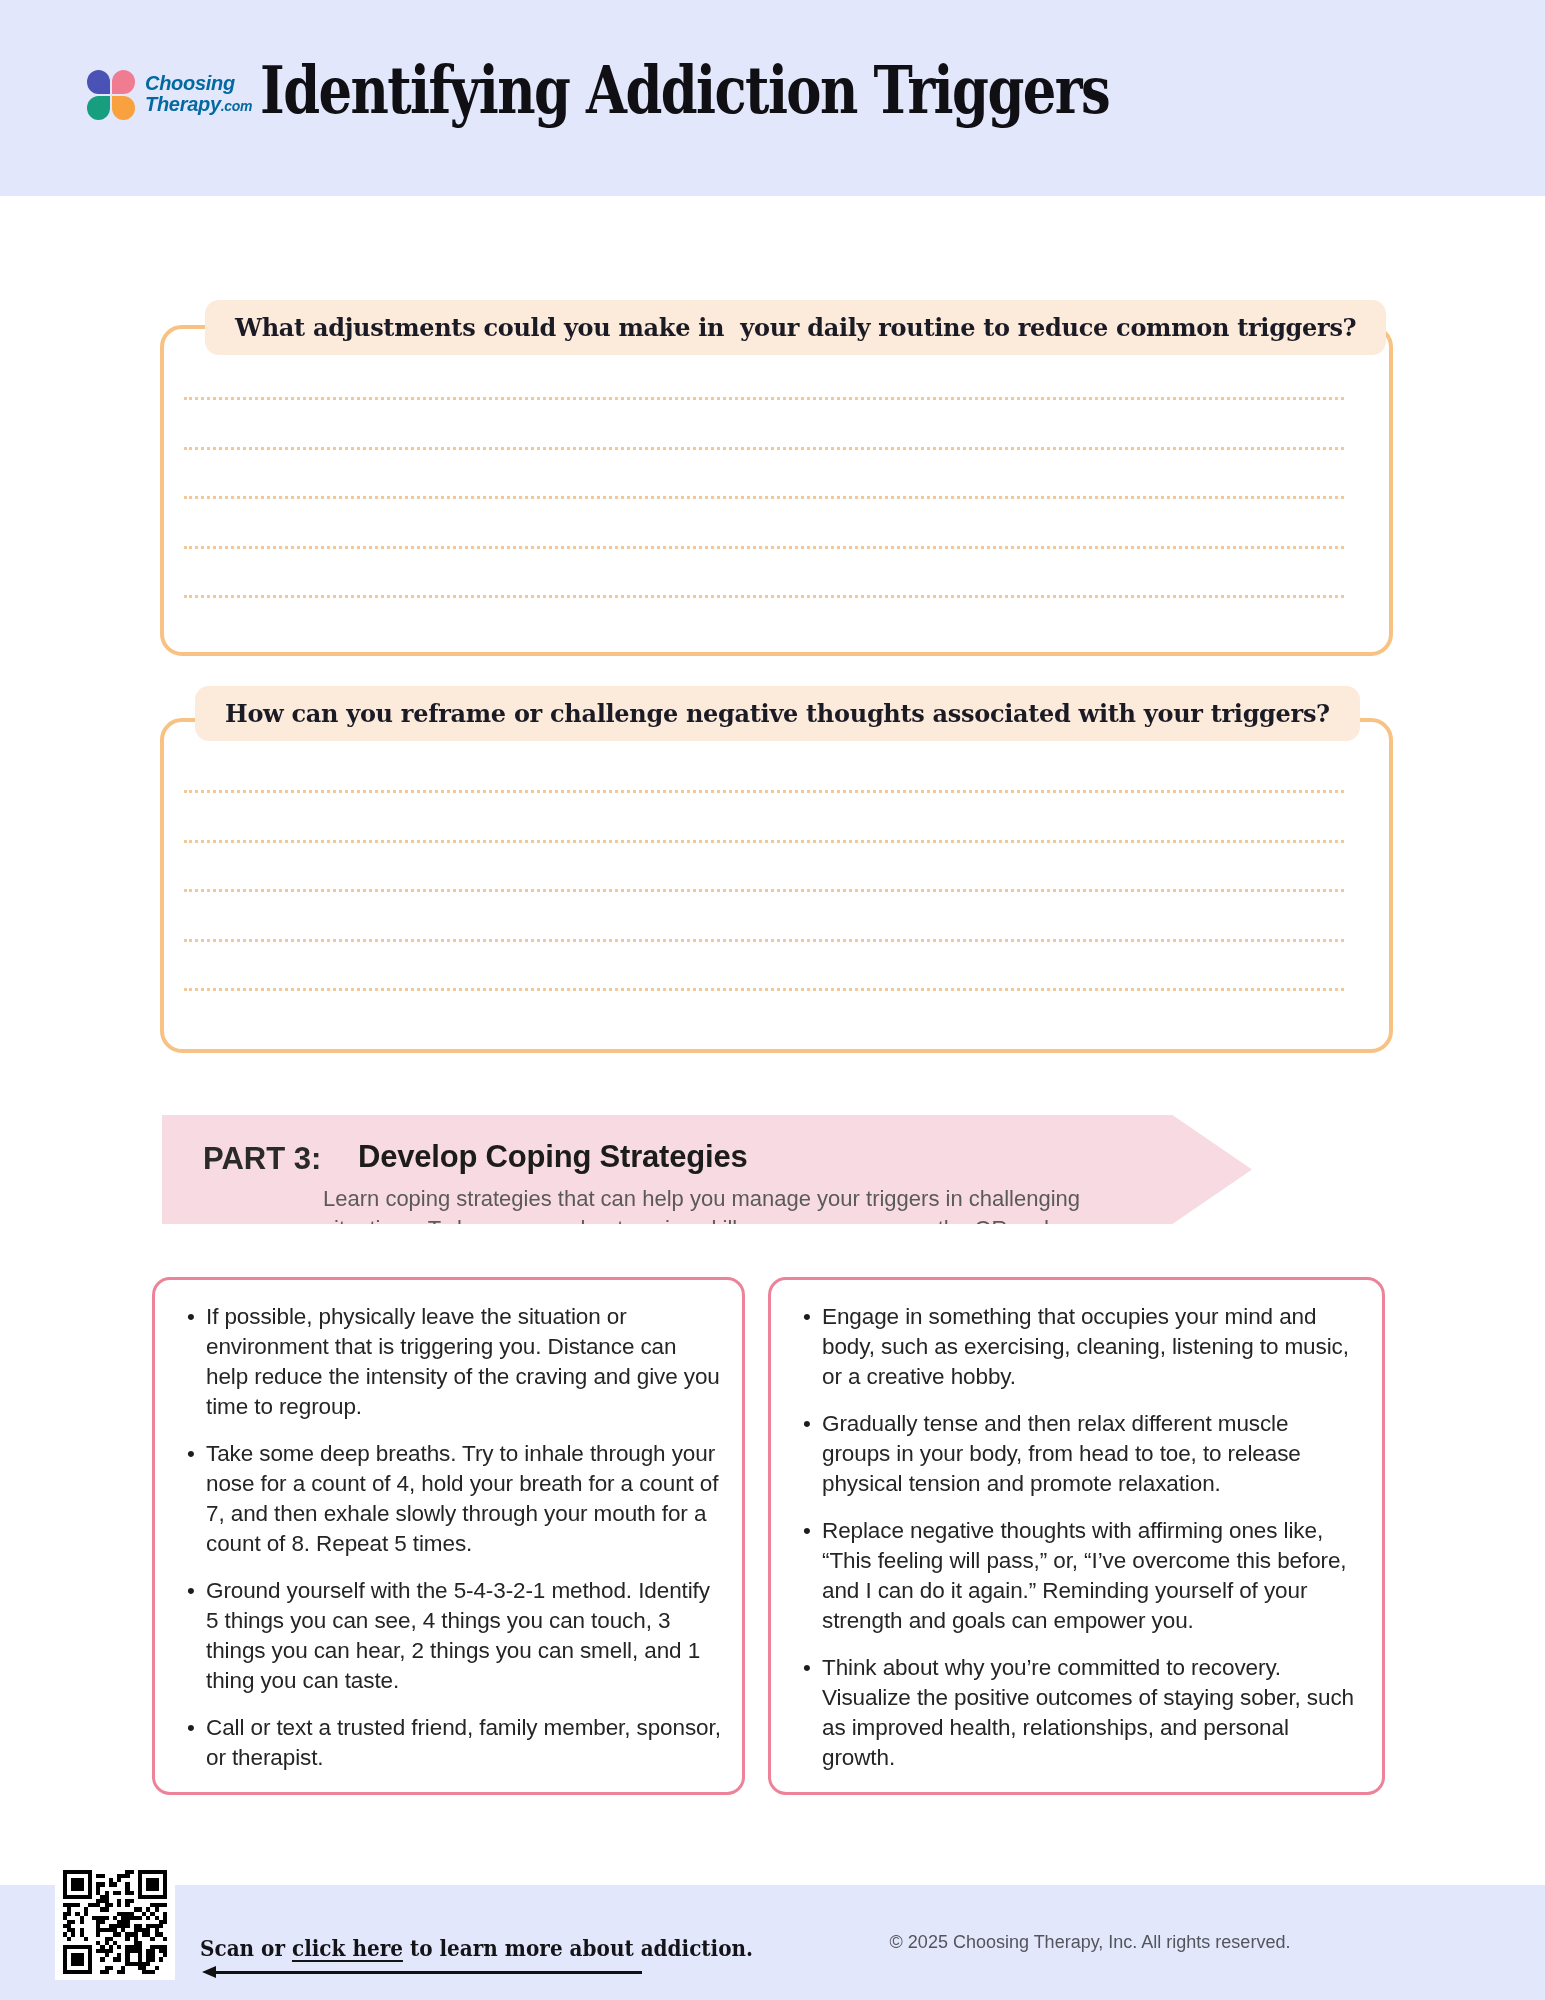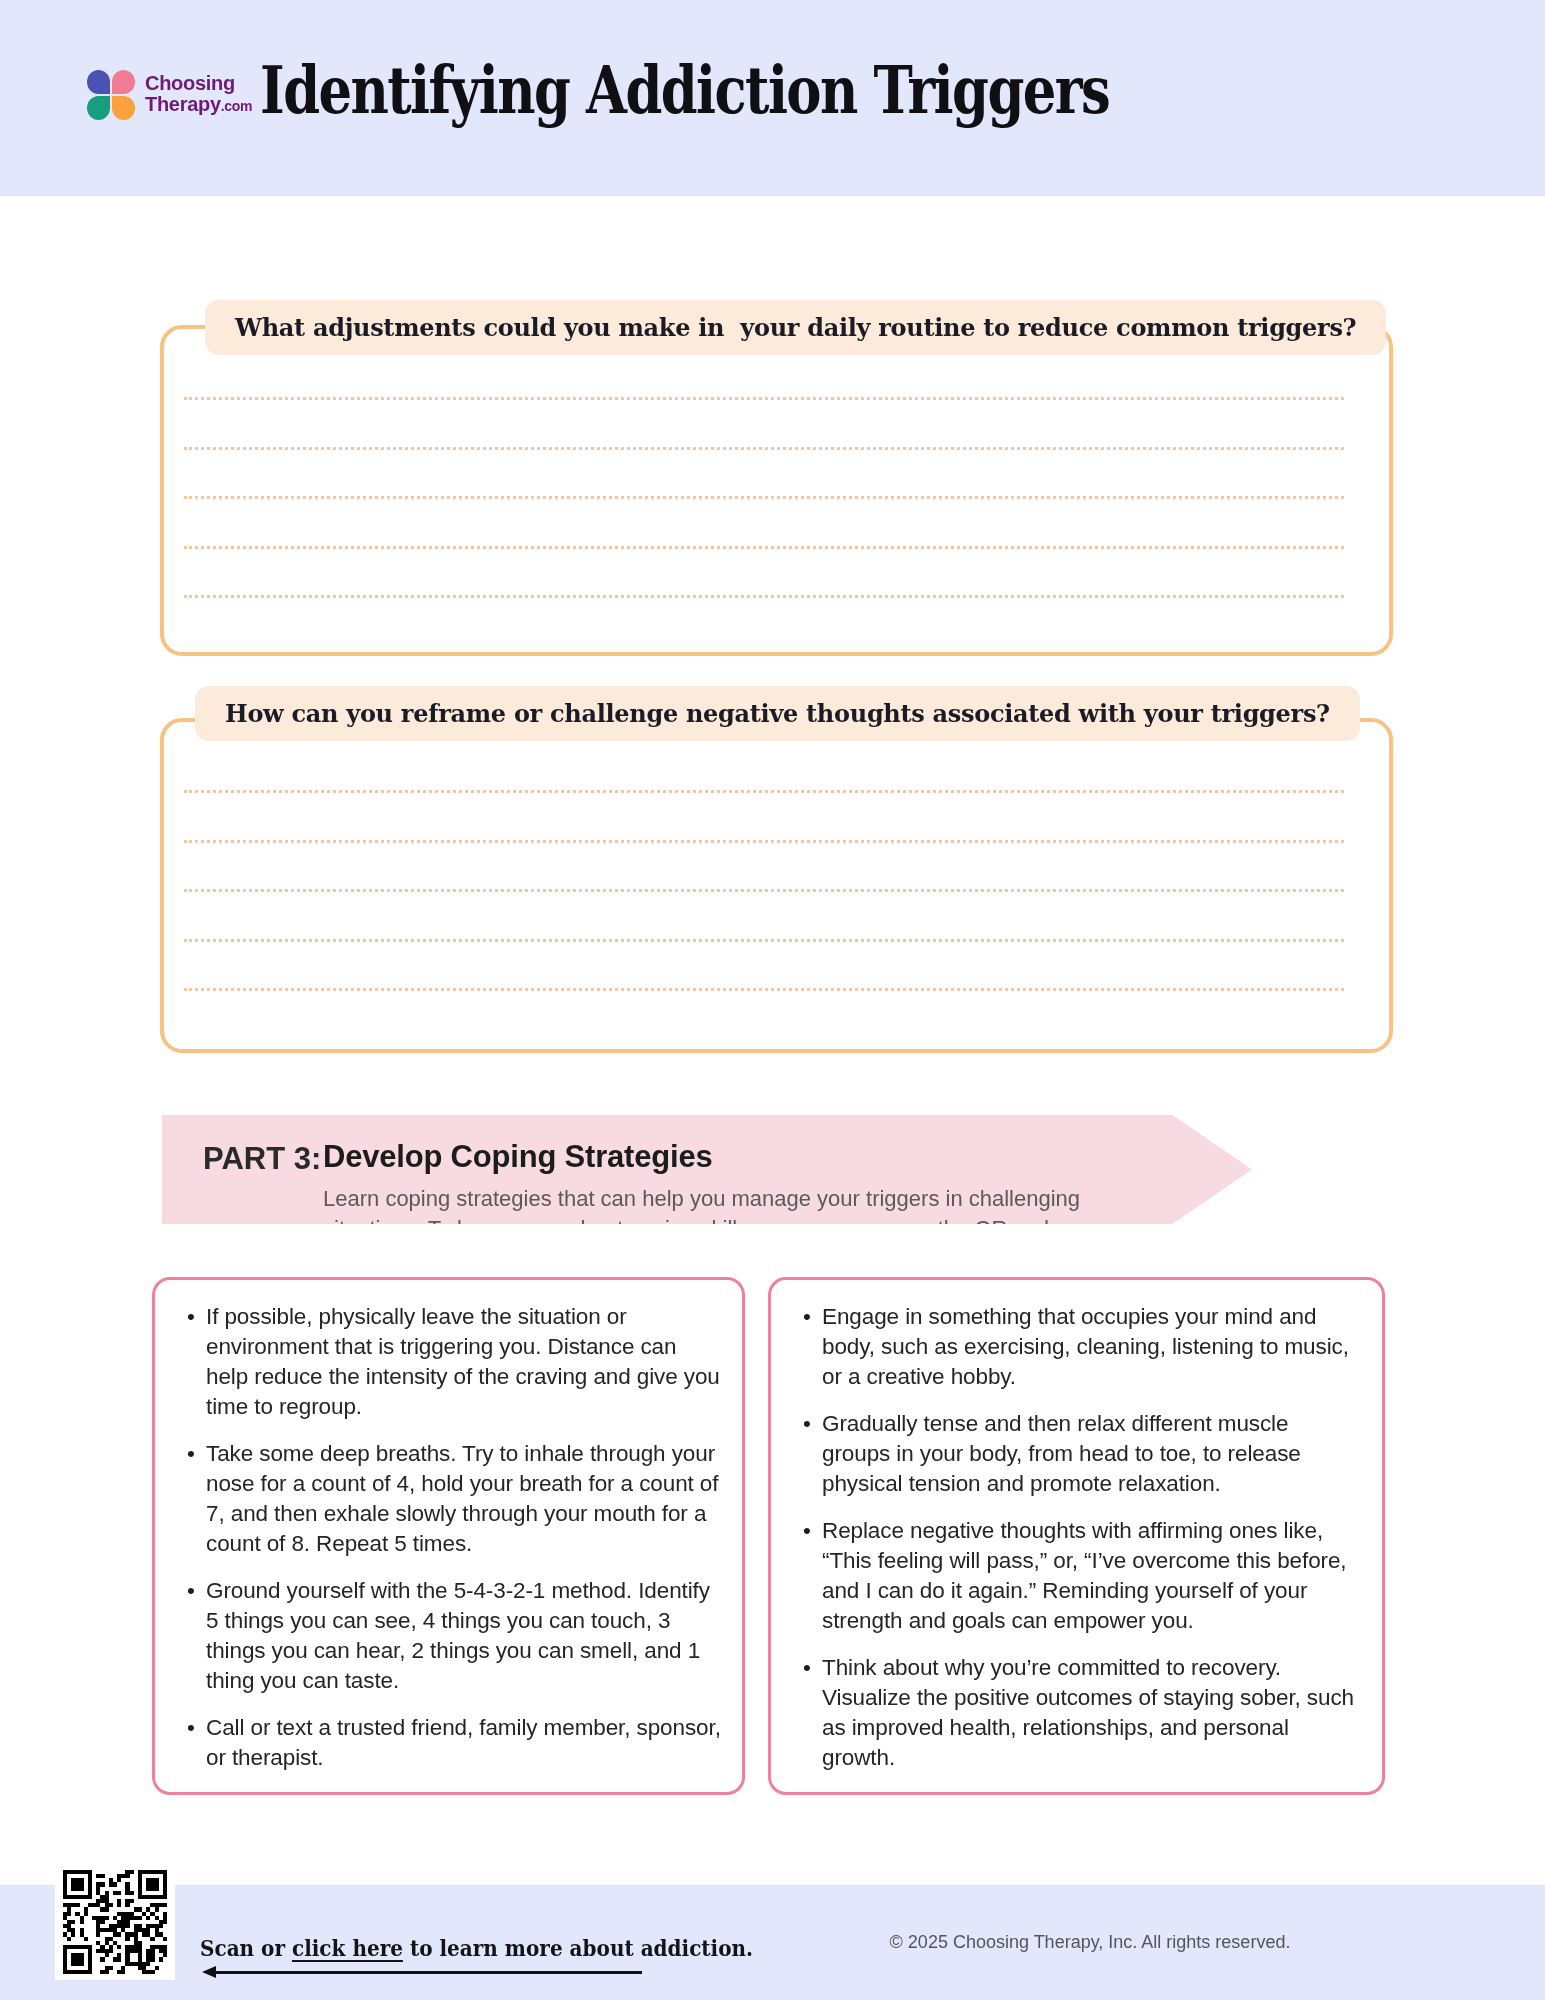--- a/index.html
+++ b/index.html
@@ -15,7 +15,7 @@
   .petal.tr{right:0;top:0;background:#F07C92;border-radius:55% 55% 55% 0;}
   .petal.bl{left:0;bottom:0;background:#169E7F;border-radius:55% 0 55% 55%;}
   .petal.br{right:0;bottom:0;background:#F9A13E;border-radius:0 55% 55% 55%;}
-  .logo-text{color:#701a75;font-weight:700;font-size:20px;line-height:21px;letter-spacing:-0.3px;}
+  .logo-text{color:#0369a1;font-weight:700;font-size:20px;line-height:21px;letter-spacing:-0.3px;font-style:italic;}
   .logo-text .com{font-size:14px;font-weight:700;}
   h1.title{position:absolute;left:130px;top:36px;width:1080px;margin:15px;text-align:center;
            font-family:"DejaVu Serif", serif;font-weight:700;font-size:66px;color:#101014;

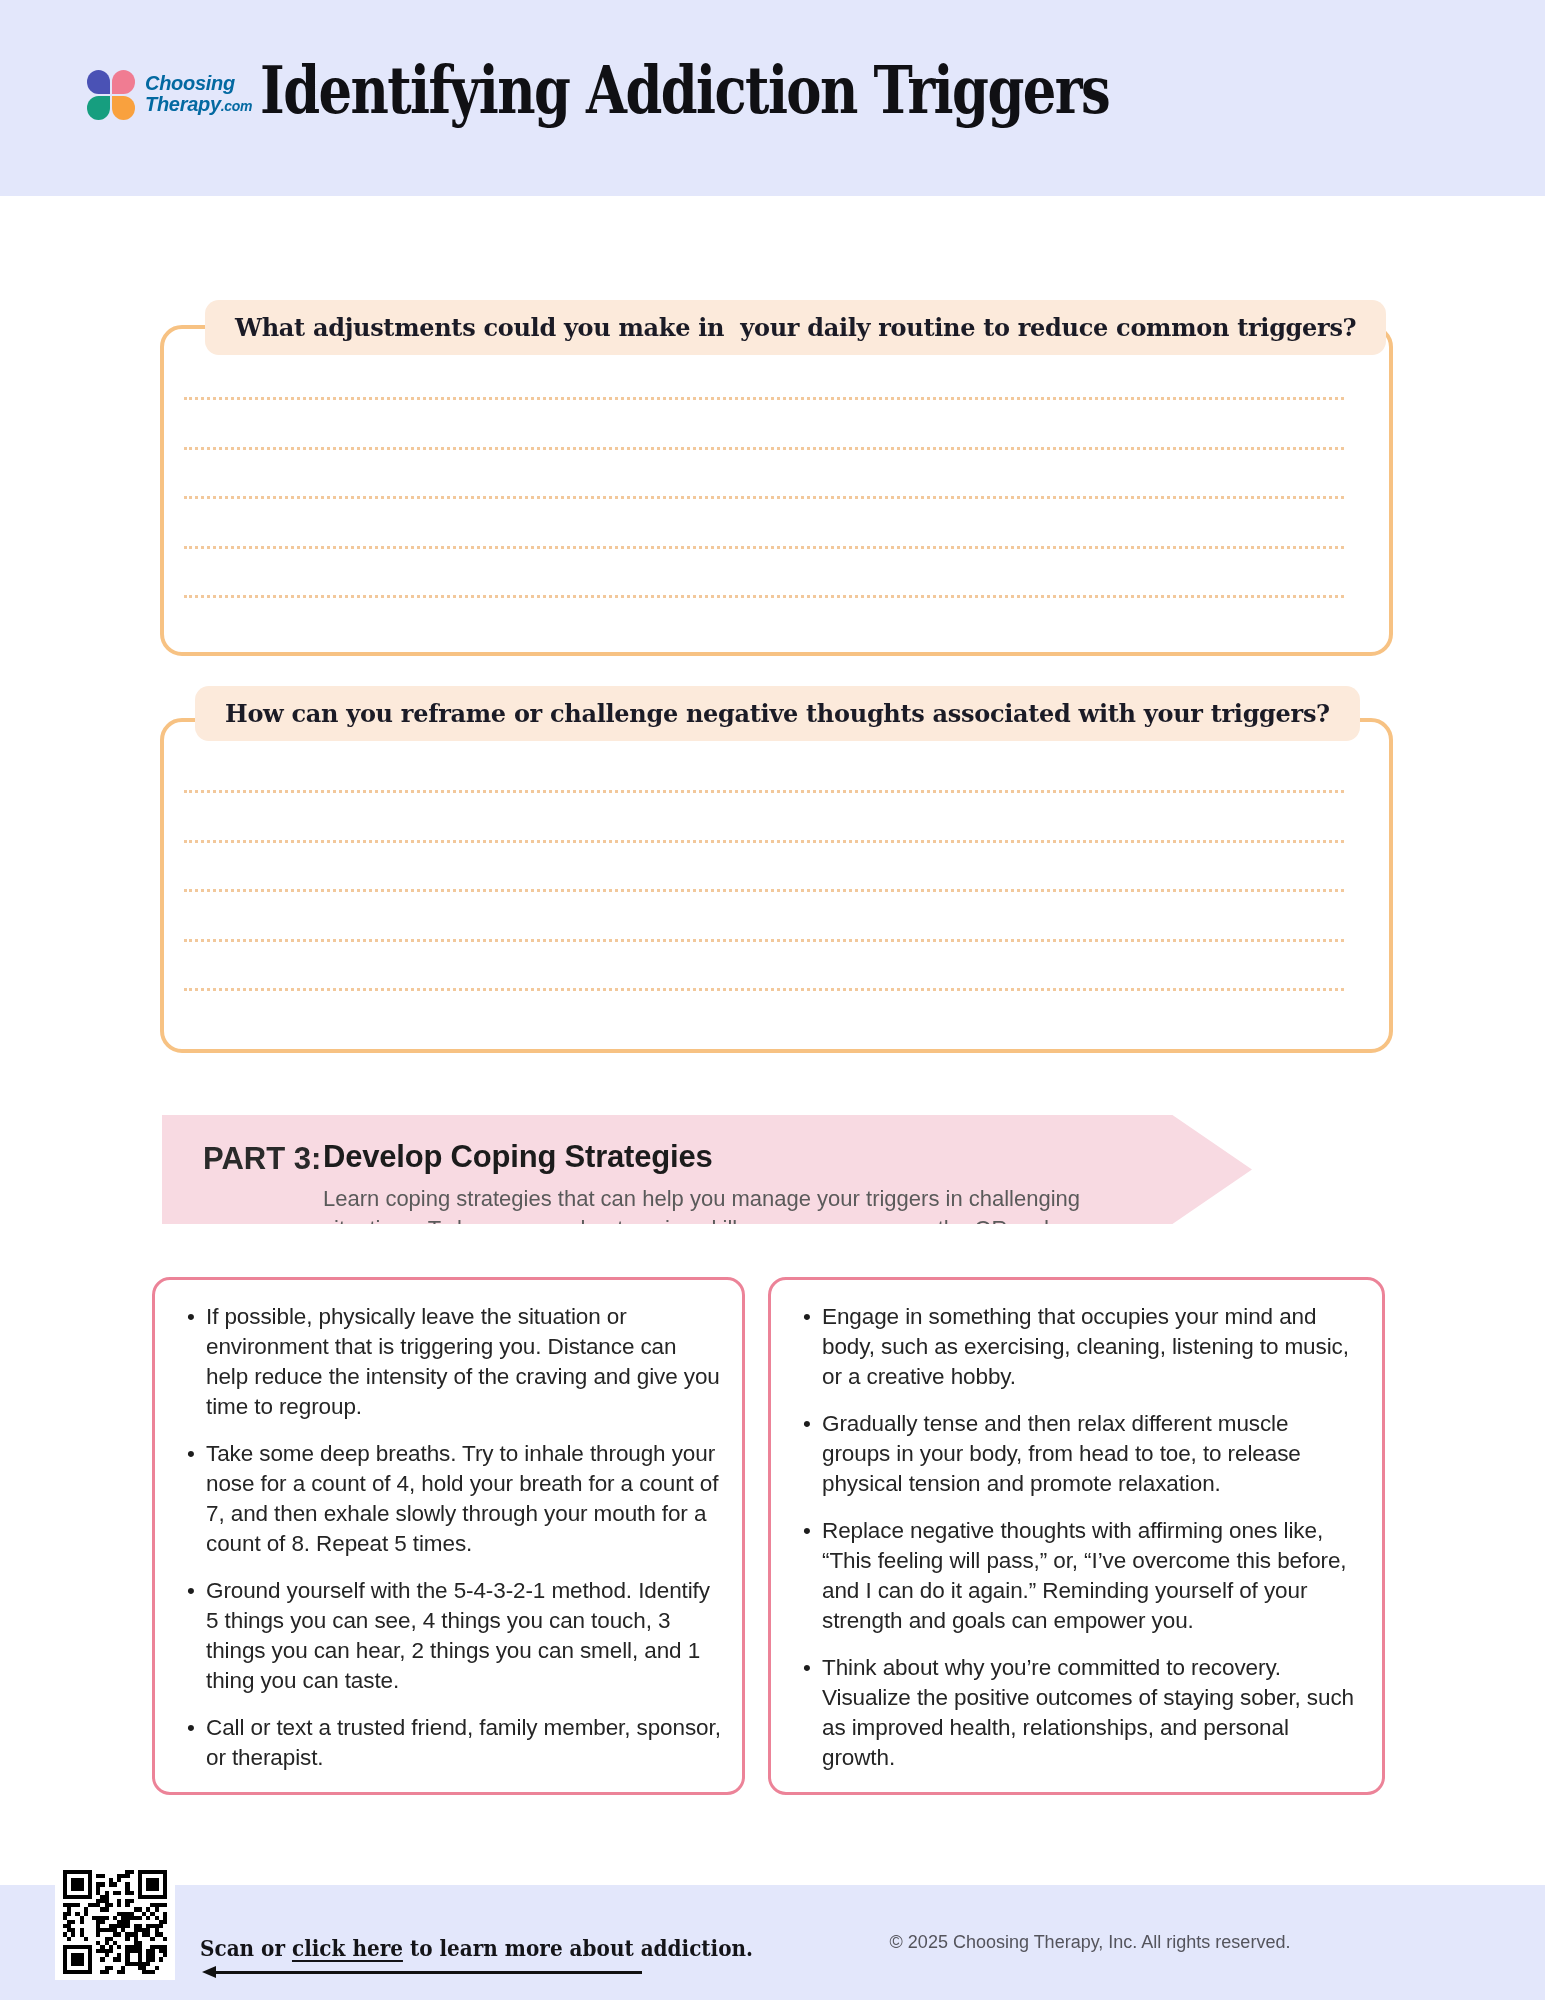--- a/index.html
+++ b/index.html
@@ -39,7 +39,7 @@
                clip-path:polygon(0 0, 92.7% 0, 100% 50%, 92.7% 100%, 0 100%);}
   .part-label{position:absolute;left:41px;top:26px;font-size:31px;font-weight:700;color:#2A2A2A;}
   .part-right{position:absolute;left:161px;top:24px;width:760px;}
-  .part-heading{font-size:31px;font-weight:700;color:#1C1C1C;letter-spacing:-0.2px;}
+  .part-heading{font-size:31px;font-weight:700;color:#1C1C1C;letter-spacing:-0.2px;margin-left:35px;}
   .part-desc{margin-top:9px;font-size:22px;line-height:30px;color:#5A5A5A;}
 
   

